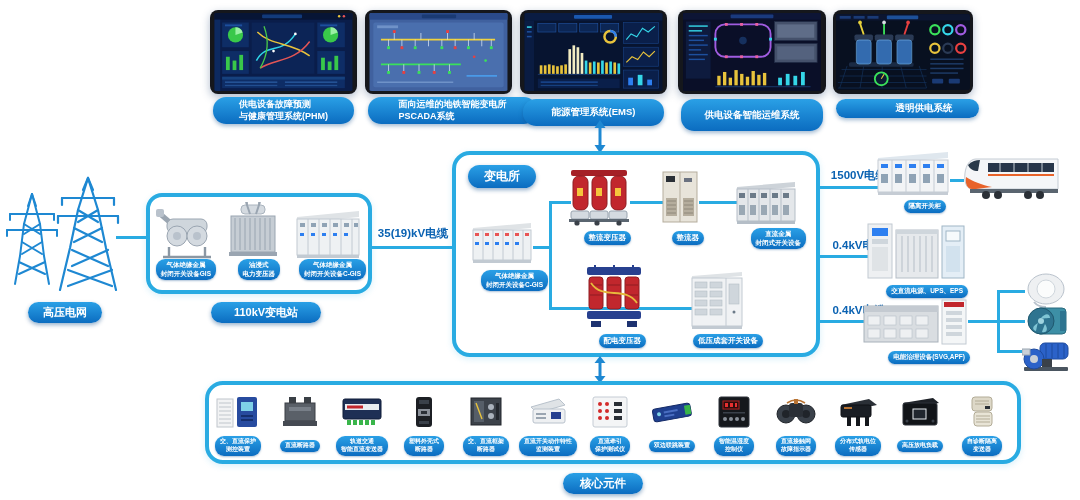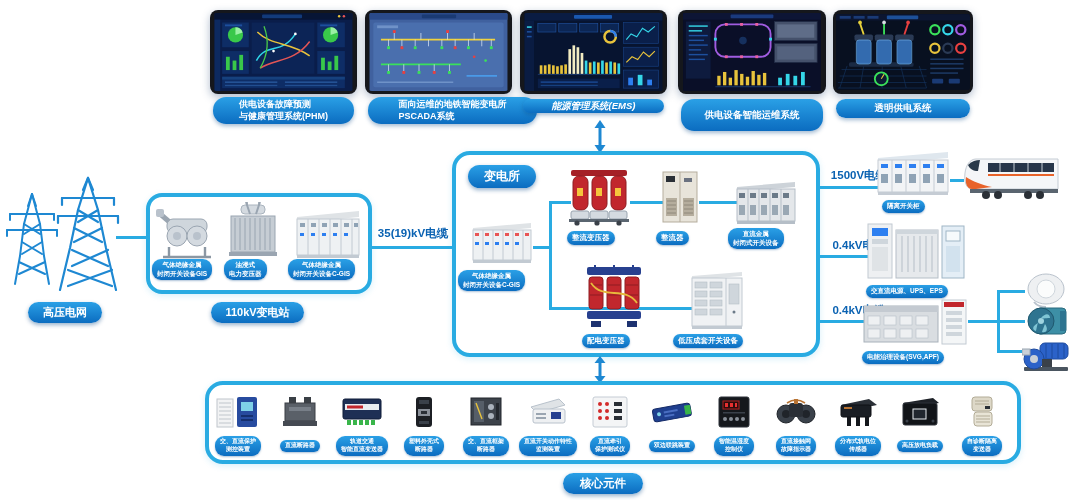--- a/index.html
+++ b/index.html
@@ -298,7 +298,7 @@
 与健康管理系统(PHM)</div>
   <div class="syslabel" style="left:368px;top:97px;width:169px;height:27px;font-size:9px;">面向运维的地铁智能变电所
 PSCADA系统</div>
-  <div class="syslabel" style="left:523px;top:99px;width:141px;height:14px;font-size:9.5px;font-style:italic;">能源管理系统(EMS)</div>
+  <div class="syslabel" style="left:523px;top:99px;width:141px;height:27px;font-size:9.5px;">能源管理系统(EMS)</div>
   <div class="syslabel" style="left:681px;top:99px;width:142px;height:32px;font-size:9.5px;">供电设备智能运维系统</div>
   <div class="syslabel" style="left:836px;top:99px;width:134px;height:19px;font-size:9.5px;">透明供电系统</div>
 

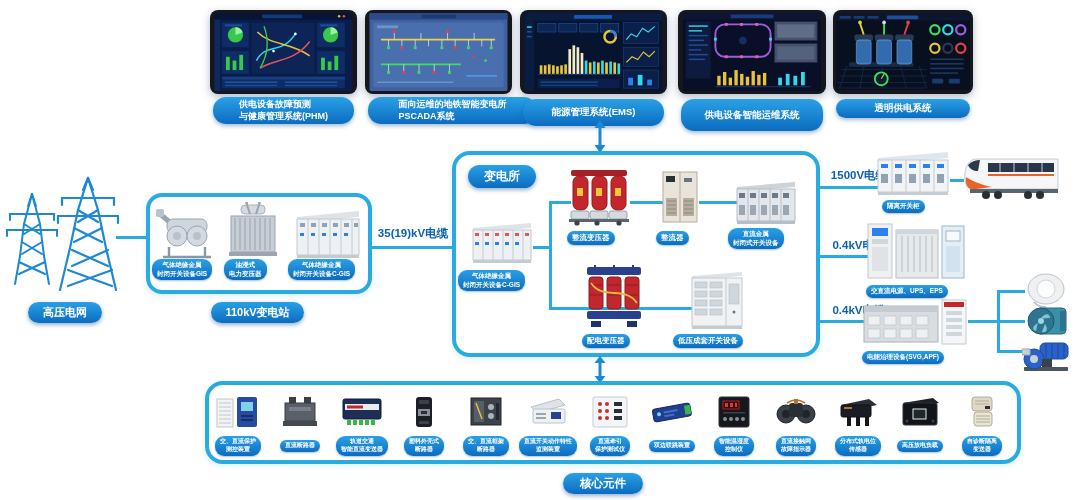--- a/index.html
+++ b/index.html
@@ -300,7 +300,7 @@
 PSCADA系统</div>
   <div class="syslabel" style="left:523px;top:99px;width:141px;height:27px;font-size:9.5px;">能源管理系统(EMS)</div>
   <div class="syslabel" style="left:681px;top:99px;width:142px;height:32px;font-size:9.5px;">供电设备智能运维系统</div>
-  <div class="syslabel" style="left:836px;top:99px;width:134px;height:19px;font-size:9.5px;">透明供电系统</div>
+  <div class="syslabel" style="left:836px;top:99px;width:110px;height:19px;font-size:9.5px;padding-left:33px;">透明供电系统</div>
 
   <div class="arrow" style="left:593px;top:120px;">
     <svg width="14" height="33" viewBox="0 0 14 33">

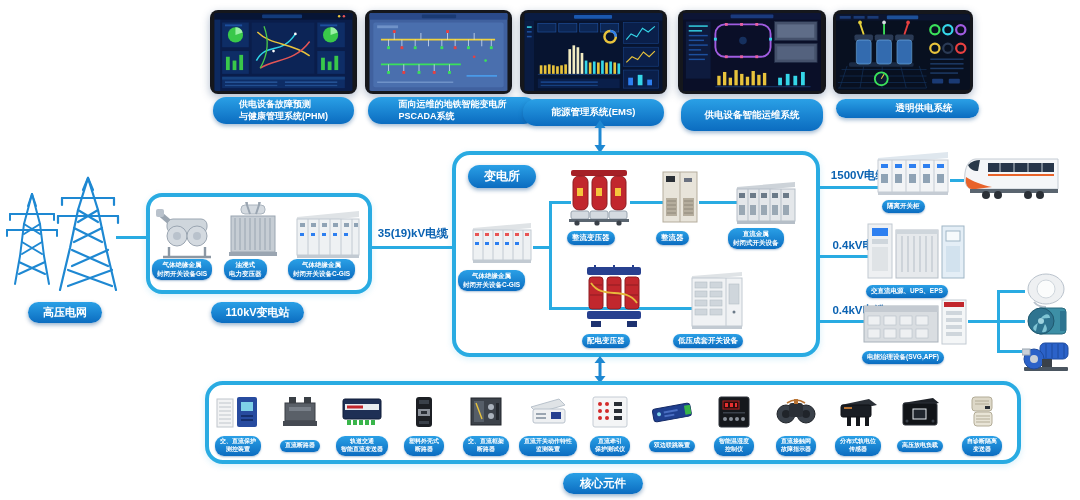--- a/index.html
+++ b/index.html
@@ -8,7 +8,7 @@
   .monitor svg{display:block;border-radius:4px;}
   .syslabel{position:absolute;background:linear-gradient(180deg,#2aa0e6 0%,#0b6cc0 100%);border-radius:13px;color:#fff;font-weight:bold;display:flex;align-items:center;justify-content:center;text-align:left;white-space:pre-line;line-height:1.3;box-shadow:0 2px 4px rgba(20,80,140,.4);}
   .pill{position:absolute;background:linear-gradient(180deg,#2aa0e6,#0b6cc0);border-radius:999px;color:#fff;font-weight:bold;display:flex;align-items:center;justify-content:center;text-align:left;box-shadow:0 2px 4px rgba(20,80,140,.45);}
-  .tagwrap{position:absolute;display:flex;justify-content:flex-start;align-items:flex-start;}
+  .tagwrap{position:absolute;display:flex;justify-content:flex-end;align-items:flex-start;}
   .tag{background:linear-gradient(180deg,#2aa0e6,#0b6cc0);border-radius:9px;color:#fff;font-weight:bold;text-align:center;white-space:pre-line;line-height:1.32;padding:2px 5px;box-shadow:0 1px 2px rgba(20,80,140,.35);}
   .cable{position:absolute;color:#0a62b2;font-weight:bold;font-size:11.5px;text-align:center;}
   .hline{position:absolute;height:3px;background:#29abe2;}

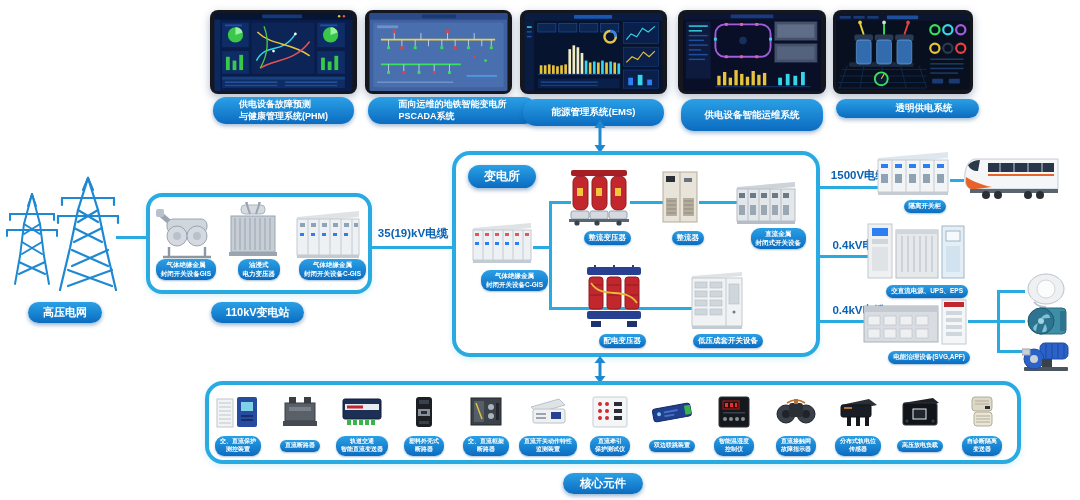--- a/index.html
+++ b/index.html
@@ -418,7 +418,7 @@
 封闭开关设备C-GIS</span>
       </div>
   </div>
-  <div class="pill" style="left:211px;top:302px;width:93px;height:21px;font-size:11px;">110kV变电站</div>
+  <div class="pill" style="left:211px;top:302px;width:110px;height:21px;font-size:11px;">110kV变电站</div>
 
   <div class="cable" style="left:374px;top:226px;width:78px;">35(19)kV电缆</div>
   <div class="hline" style="left:372px;top:246px;width:80px;"></div>

